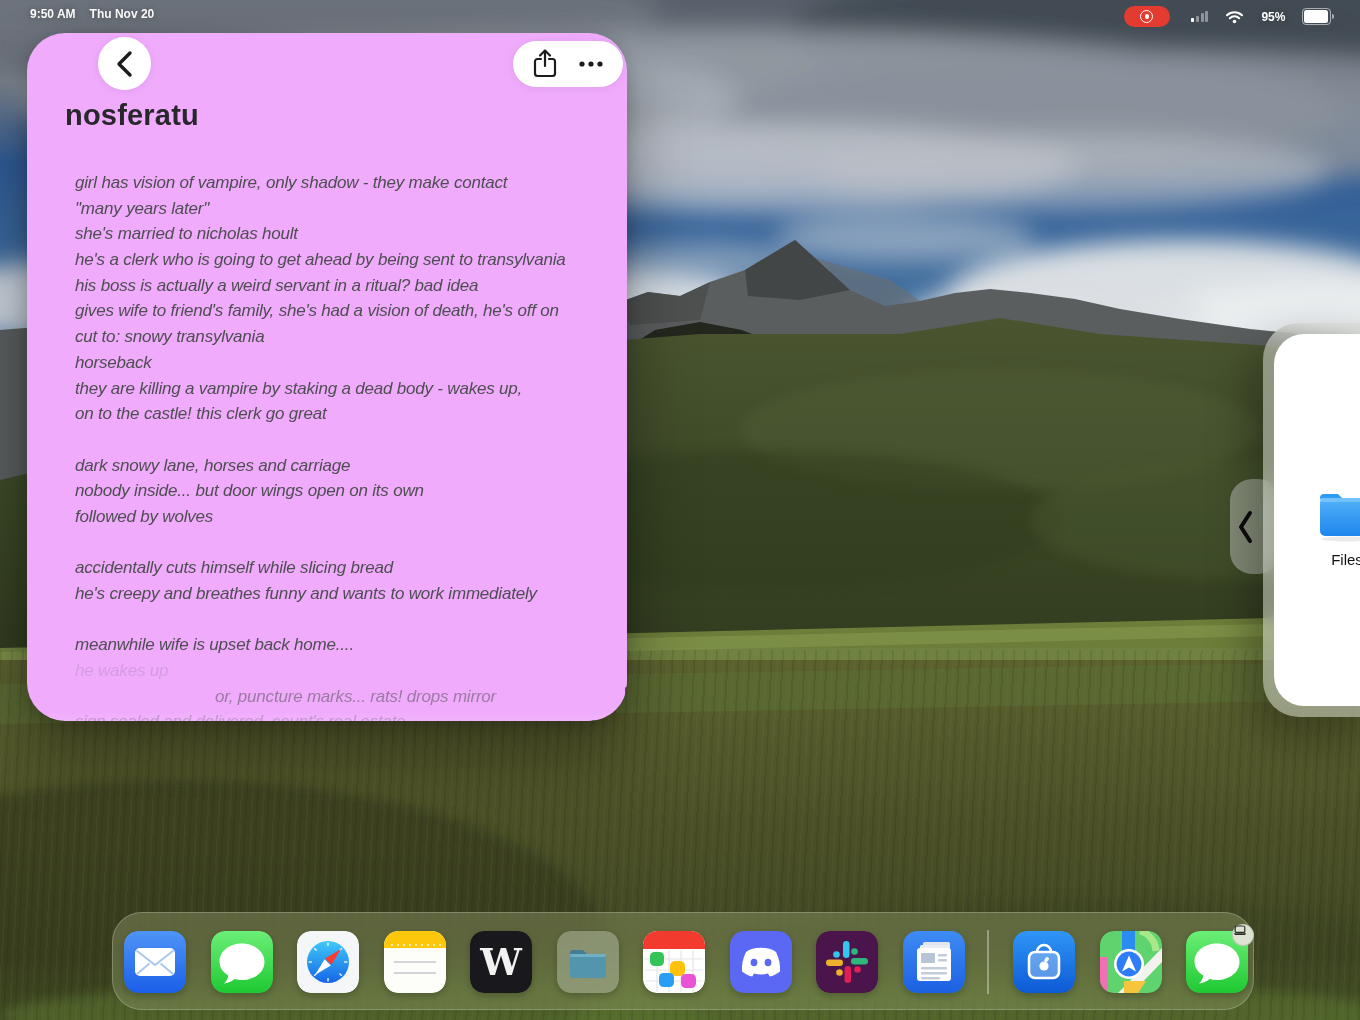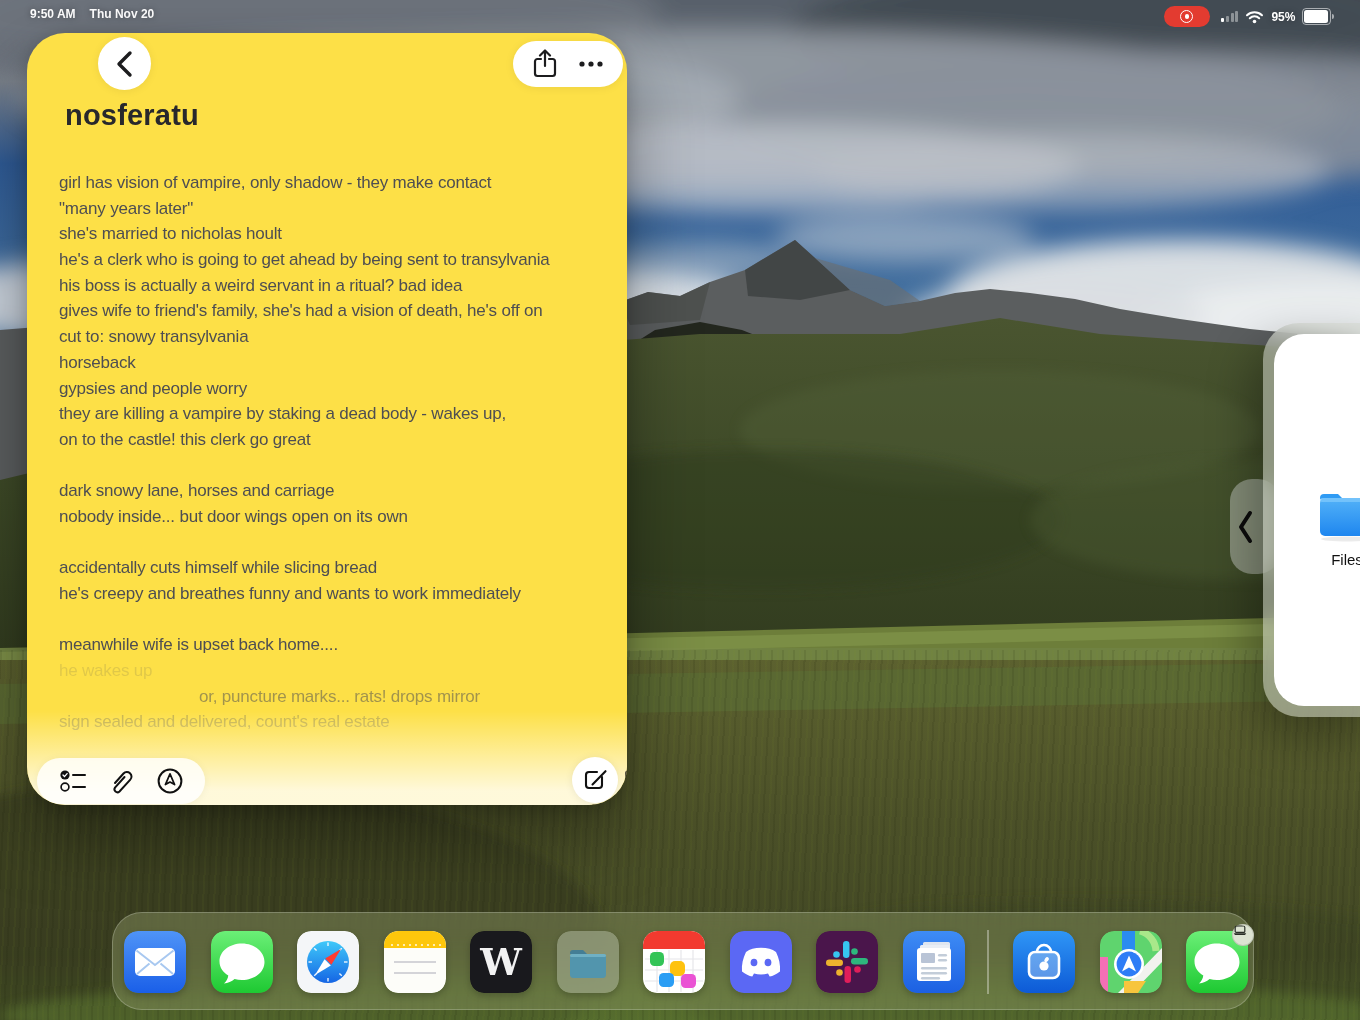--- a/index.html
+++ b/index.html
@@ -13,7 +13,7 @@
   .statusbar{position:absolute;left:0;top:0;width:100%;height:30px;color:#fff;
     font-size:12px;font-weight:700;text-shadow:0 0 6px rgba(0,0,0,.35);}
   .sb-left{position:absolute;left:30px;top:7px;display:flex;gap:14px;}
-  .sb-right{position:absolute;right:26px;top:6px;display:flex;align-items:center;gap:7px;}
+  .sb-right{position:absolute;right:26px;top:6px;display:flex;align-items:center;gap:17px;}
   .rec-pill{width:46px;height:21px;border-radius:11px;background:#e33b30;display:flex;align-items:center;justify-content:center;}
   .rec-ring{width:11px;height:11px;border:1.8px solid #fff;border-radius:50%;display:flex;align-items:center;justify-content:center;}
   .rec-dot{width:4.5px;height:4.5px;background:#fff;border-radius:50%;}

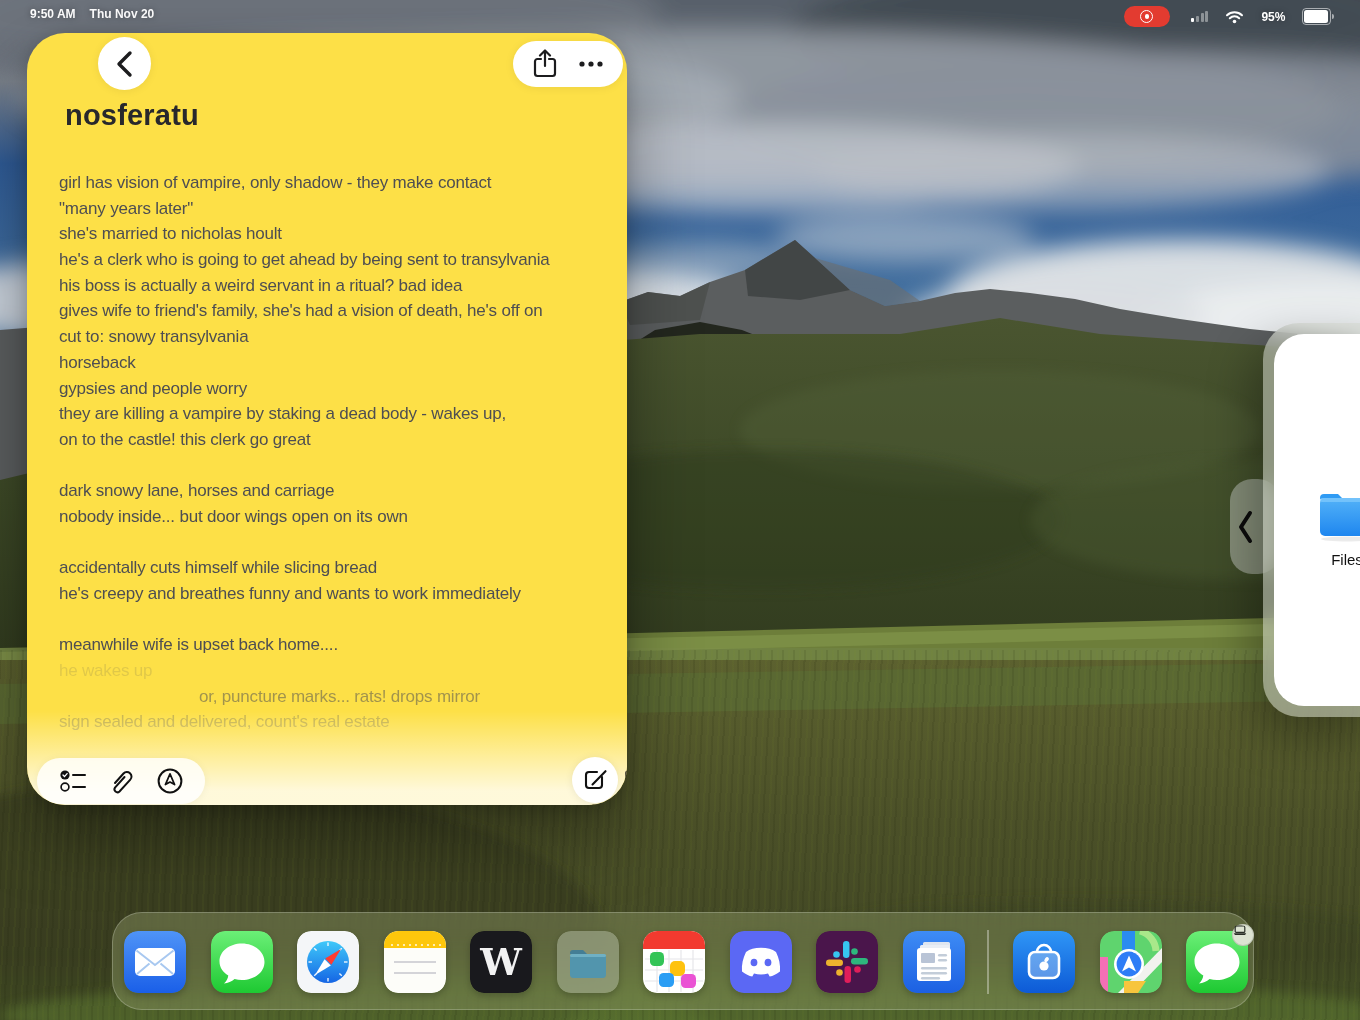--- a/index.html
+++ b/index.html
@@ -28,7 +28,7 @@
   .batt-fill{height:100%;width:95%;background:#fff;border-radius:2.5px;}
   .batt-nub{width:1.6px;height:4.6px;background:rgba(255,255,255,.55);border-radius:0 2px 2px 0;}
   
-  .notewin{position:absolute;left:27px;top:33px;width:600px;height:772px;background:#fde047;
+  .notewin{position:absolute;left:27px;top:33px;width:600px;height:688px;background:#f0abfc;
     border-radius:38px;box-shadow:0 30px 70px rgba(0,0,0,.38),0 4px 18px rgba(0,0,0,.18);overflow:hidden;}
   .backbtn{position:absolute;left:71px;top:4px;width:53px;height:53px;border-radius:50%;
     background:#fff;box-shadow:0 1px 10px rgba(0,0,0,.07);display:flex;align-items:center;justify-content:center;}

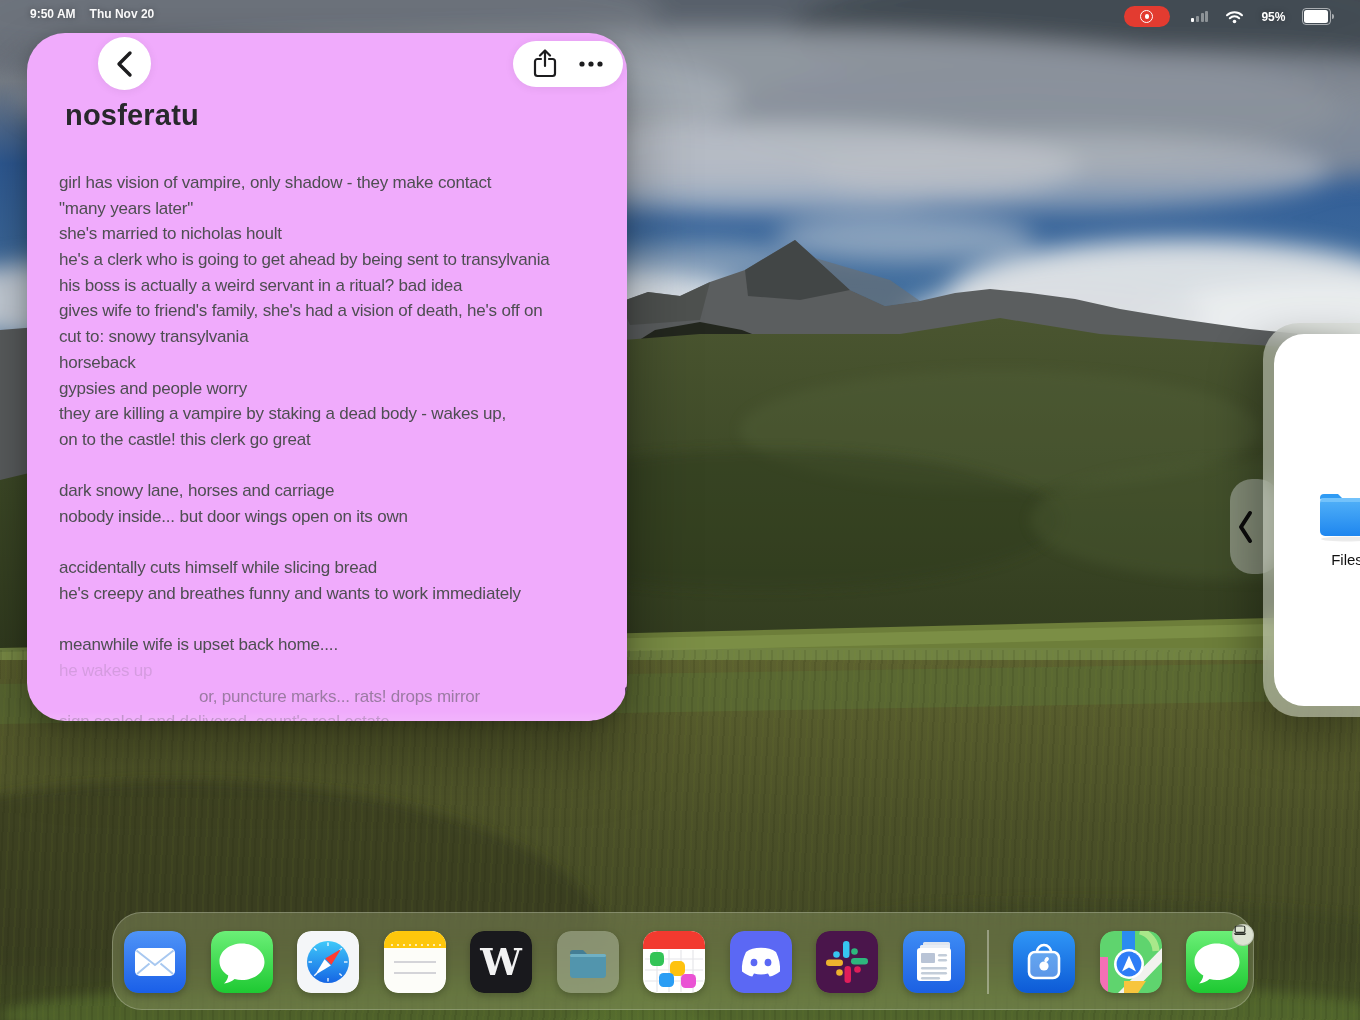--- a/index.html
+++ b/index.html
@@ -35,7 +35,7 @@
   .actpill{position:absolute;left:486px;top:8px;width:110px;height:46px;border-radius:23px;background:#fff;
     box-shadow:0 1px 10px rgba(0,0,0,.07);display:flex;align-items:center;justify-content:space-evenly;}
   .ntitle{position:absolute;left:38px;top:66px;font-size:29px;font-weight:700;color:#28282c;letter-spacing:.2px;}
-  .nbody{position:absolute;left:32px;top:137px;width:560px;color:#4e4e52;font-size:17px;letter-spacing:-.2px;}
+  .nbody{position:absolute;left:48px;top:137px;width:560px;color:#4e4e52;font-size:17px;letter-spacing:-.2px;font-style:italic;}
   .nline{height:25.7px;line-height:25.7px;white-space:nowrap;}
   .fade1{opacity:.16;}
   .fade2{opacity:.52;padding-left:140px;}

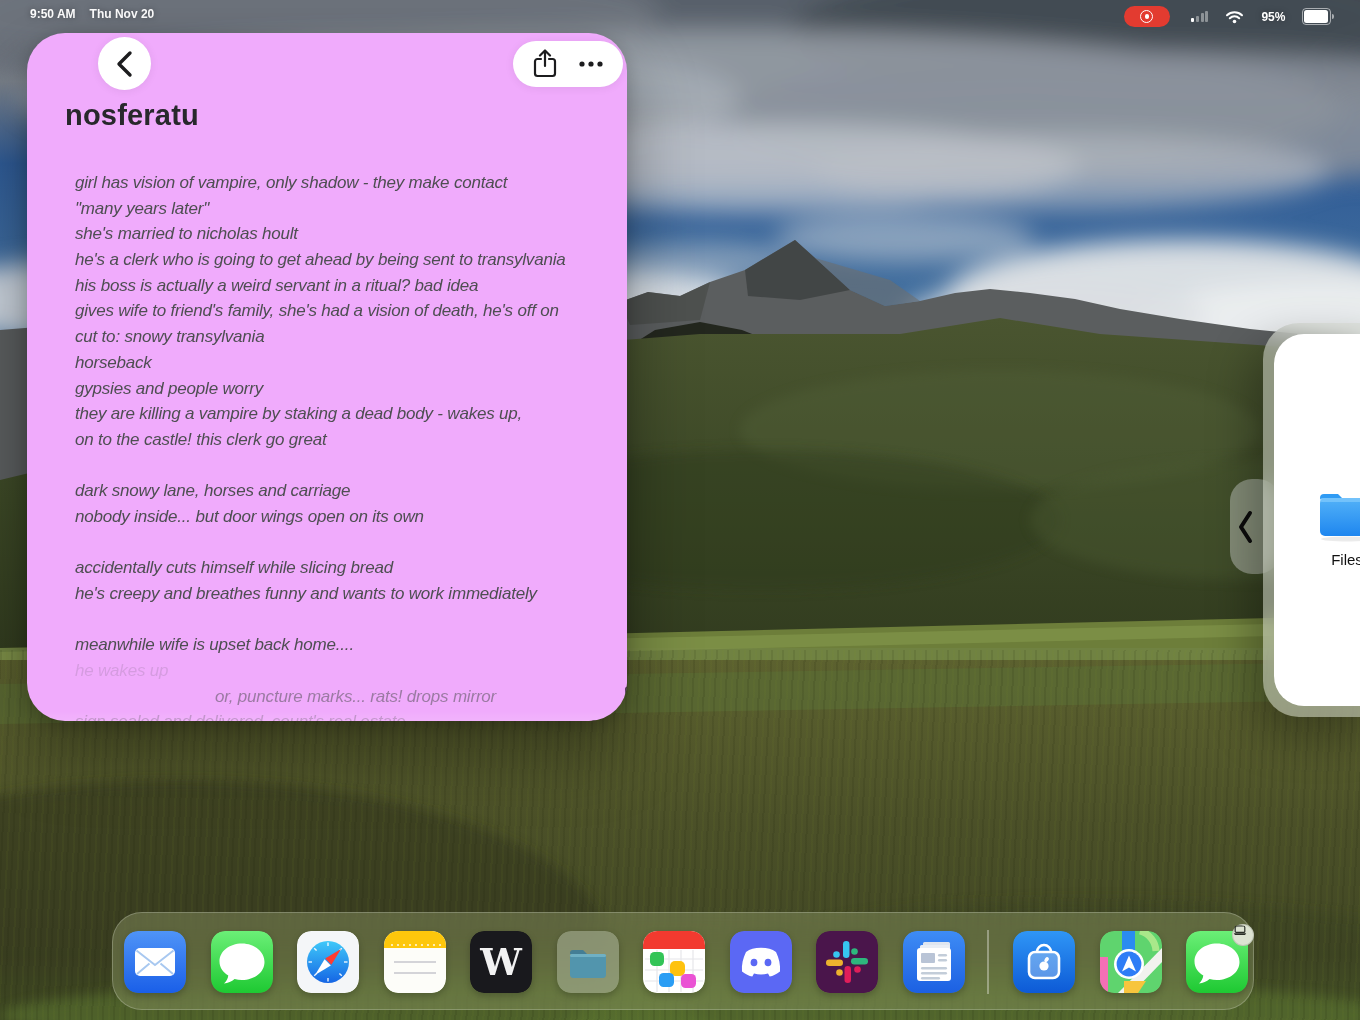--- a/index.html
+++ b/index.html
@@ -206,7 +206,6 @@
     <div class="nline">gives wife to friend's family, she's had a vision of death, he's off on</div>
     <div class="nline">cut to: snowy transylvania</div>
     <div class="nline">horseback</div>
-    <div class="nline">gypsies and people worry</div>
     <div class="nline">they are killing a vampire by staking a dead body - wakes up,</div>
     <div class="nline">on to the castle! this clerk go great</div>
     <div class="nline"></div>

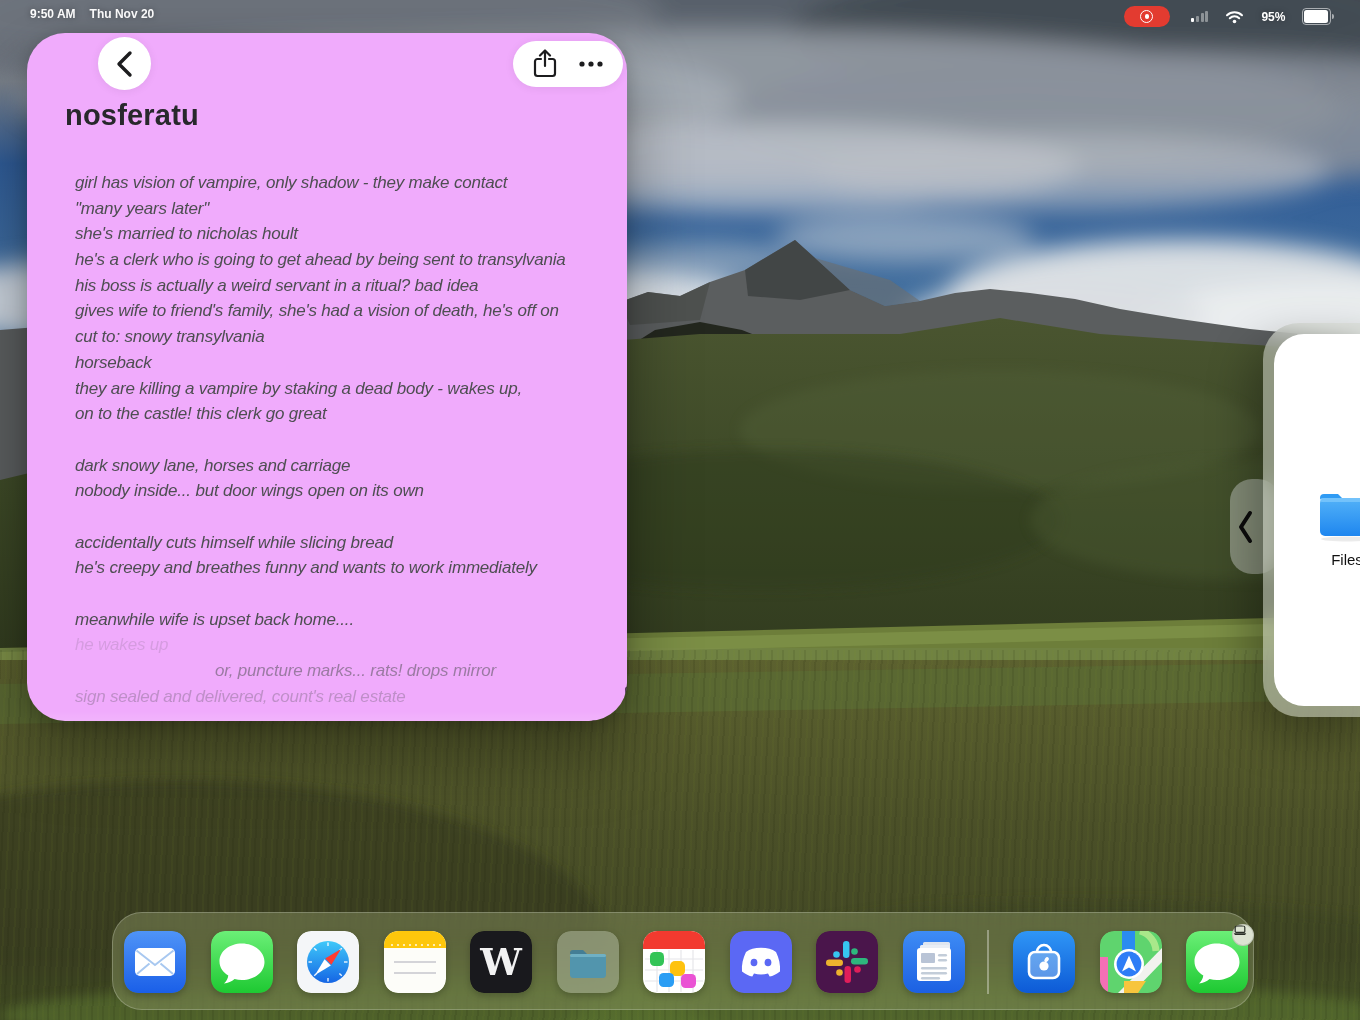--- a/index.html
+++ b/index.html
@@ -211,6 +211,7 @@
     <div class="nline"></div>
     <div class="nline">dark snowy lane, horses and carriage</div>
     <div class="nline">nobody inside... but door wings open on its own</div>
+    <div class="nline">followed by wolves</div>
     <div class="nline"></div>
     <div class="nline">accidentally cuts himself while slicing bread</div>
     <div class="nline">he's creepy and breathes funny and wants to work immediately</div>

